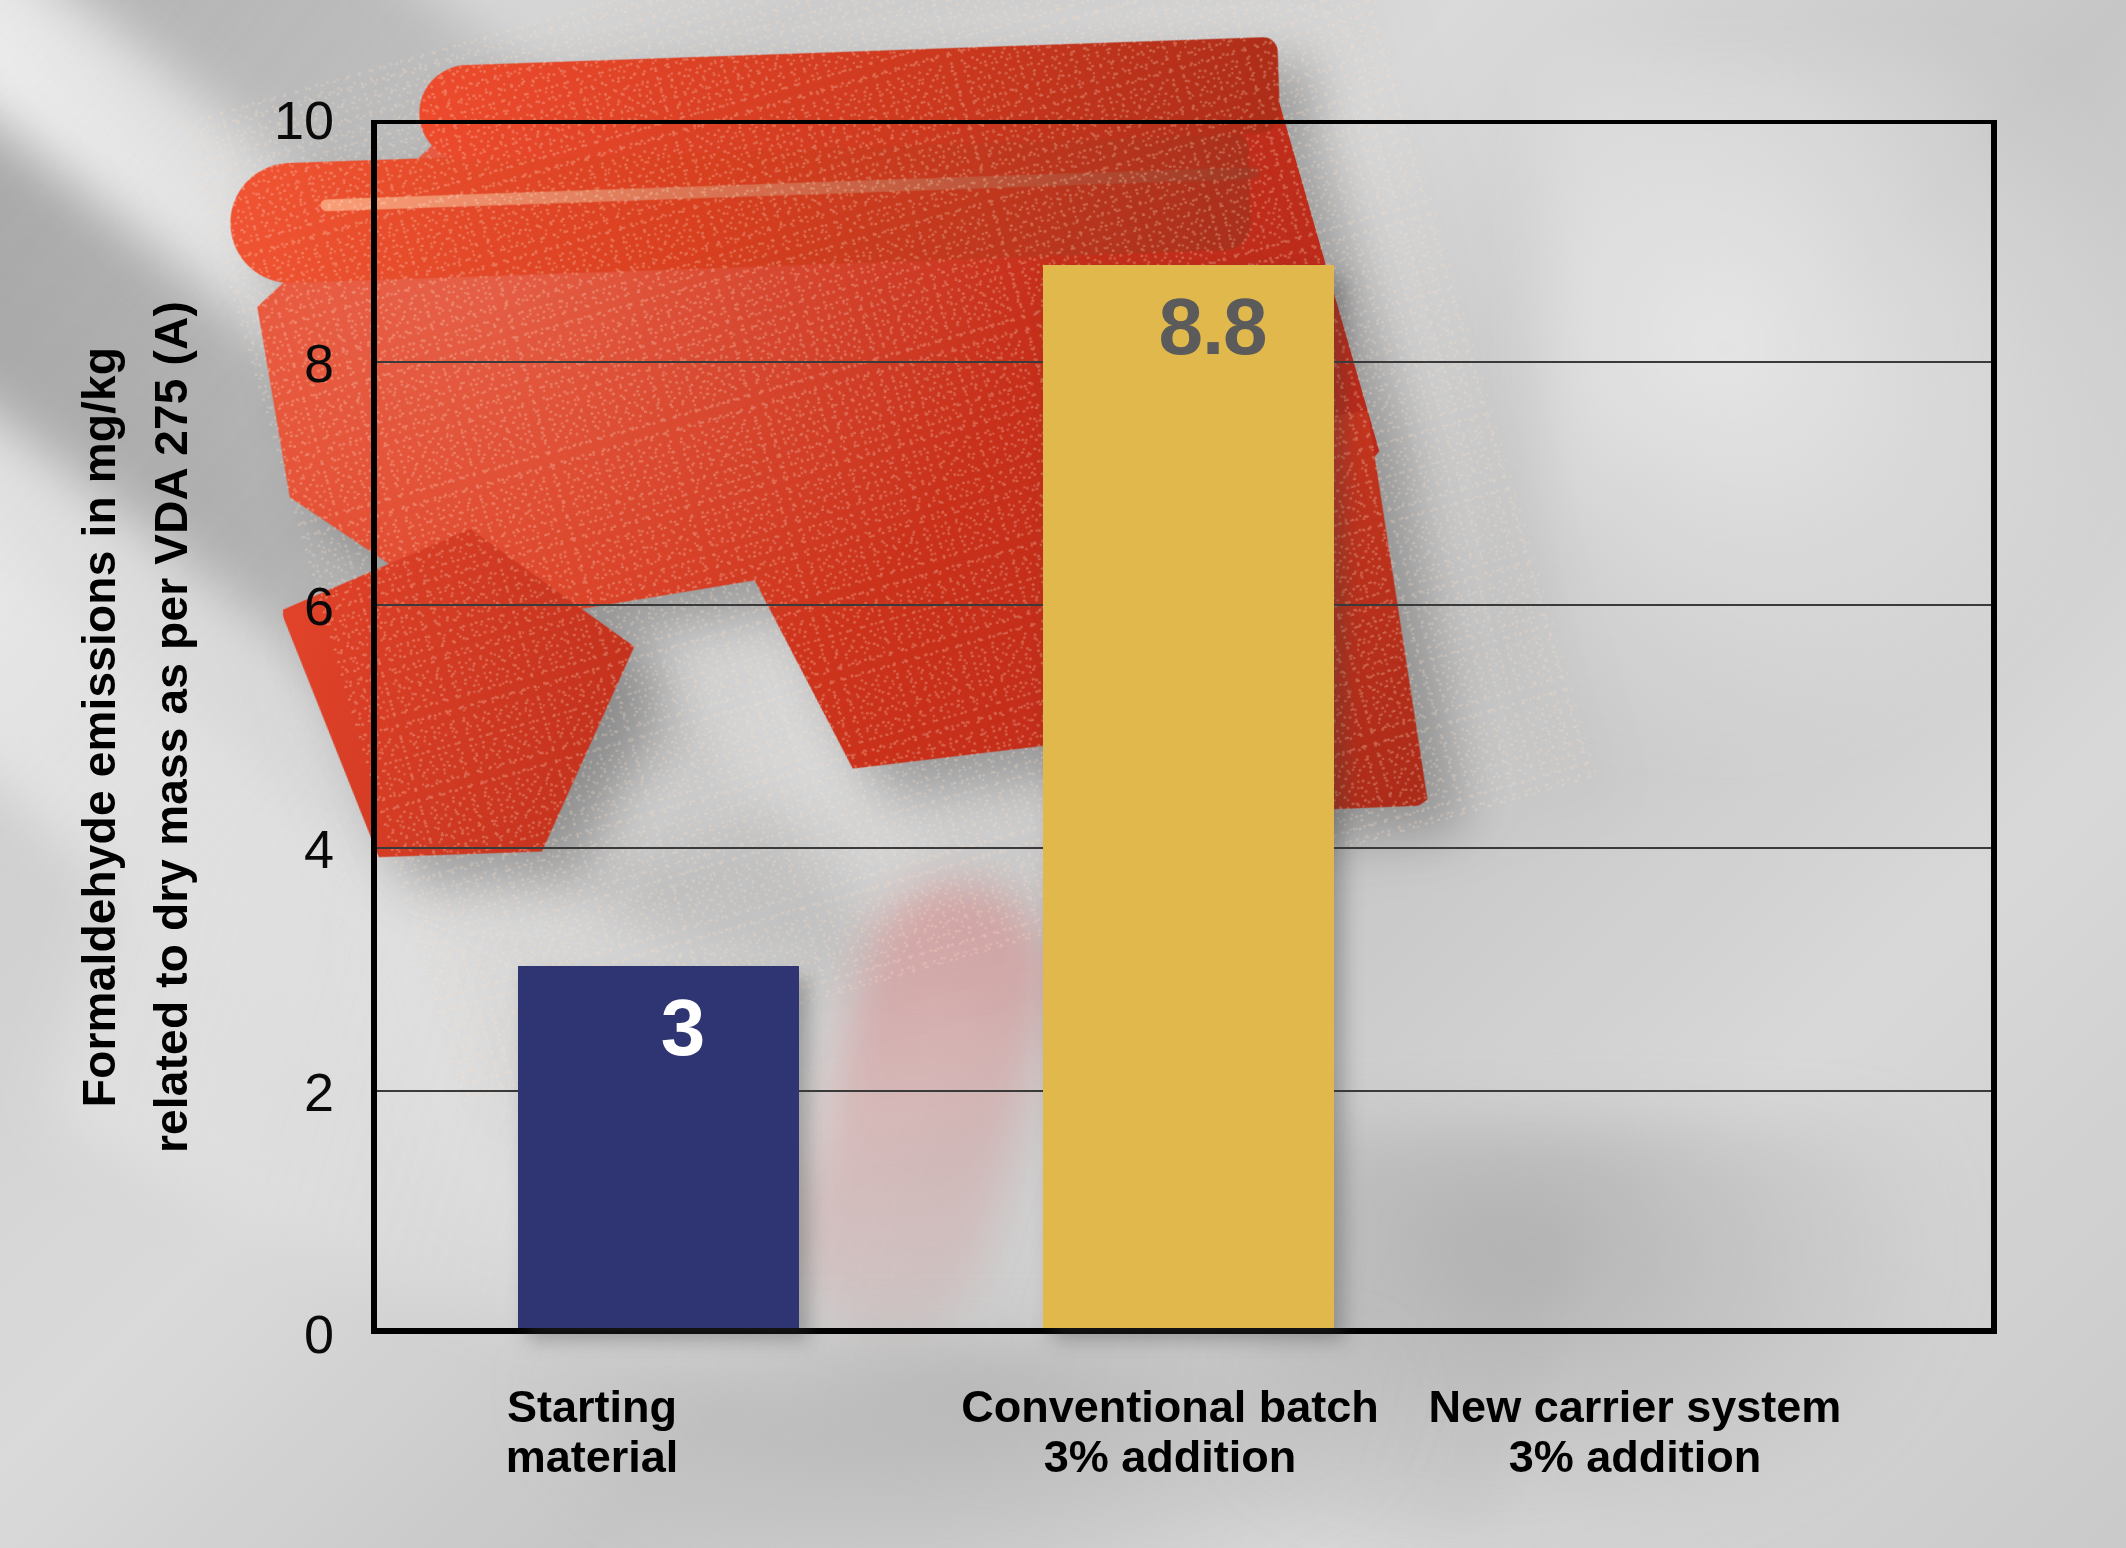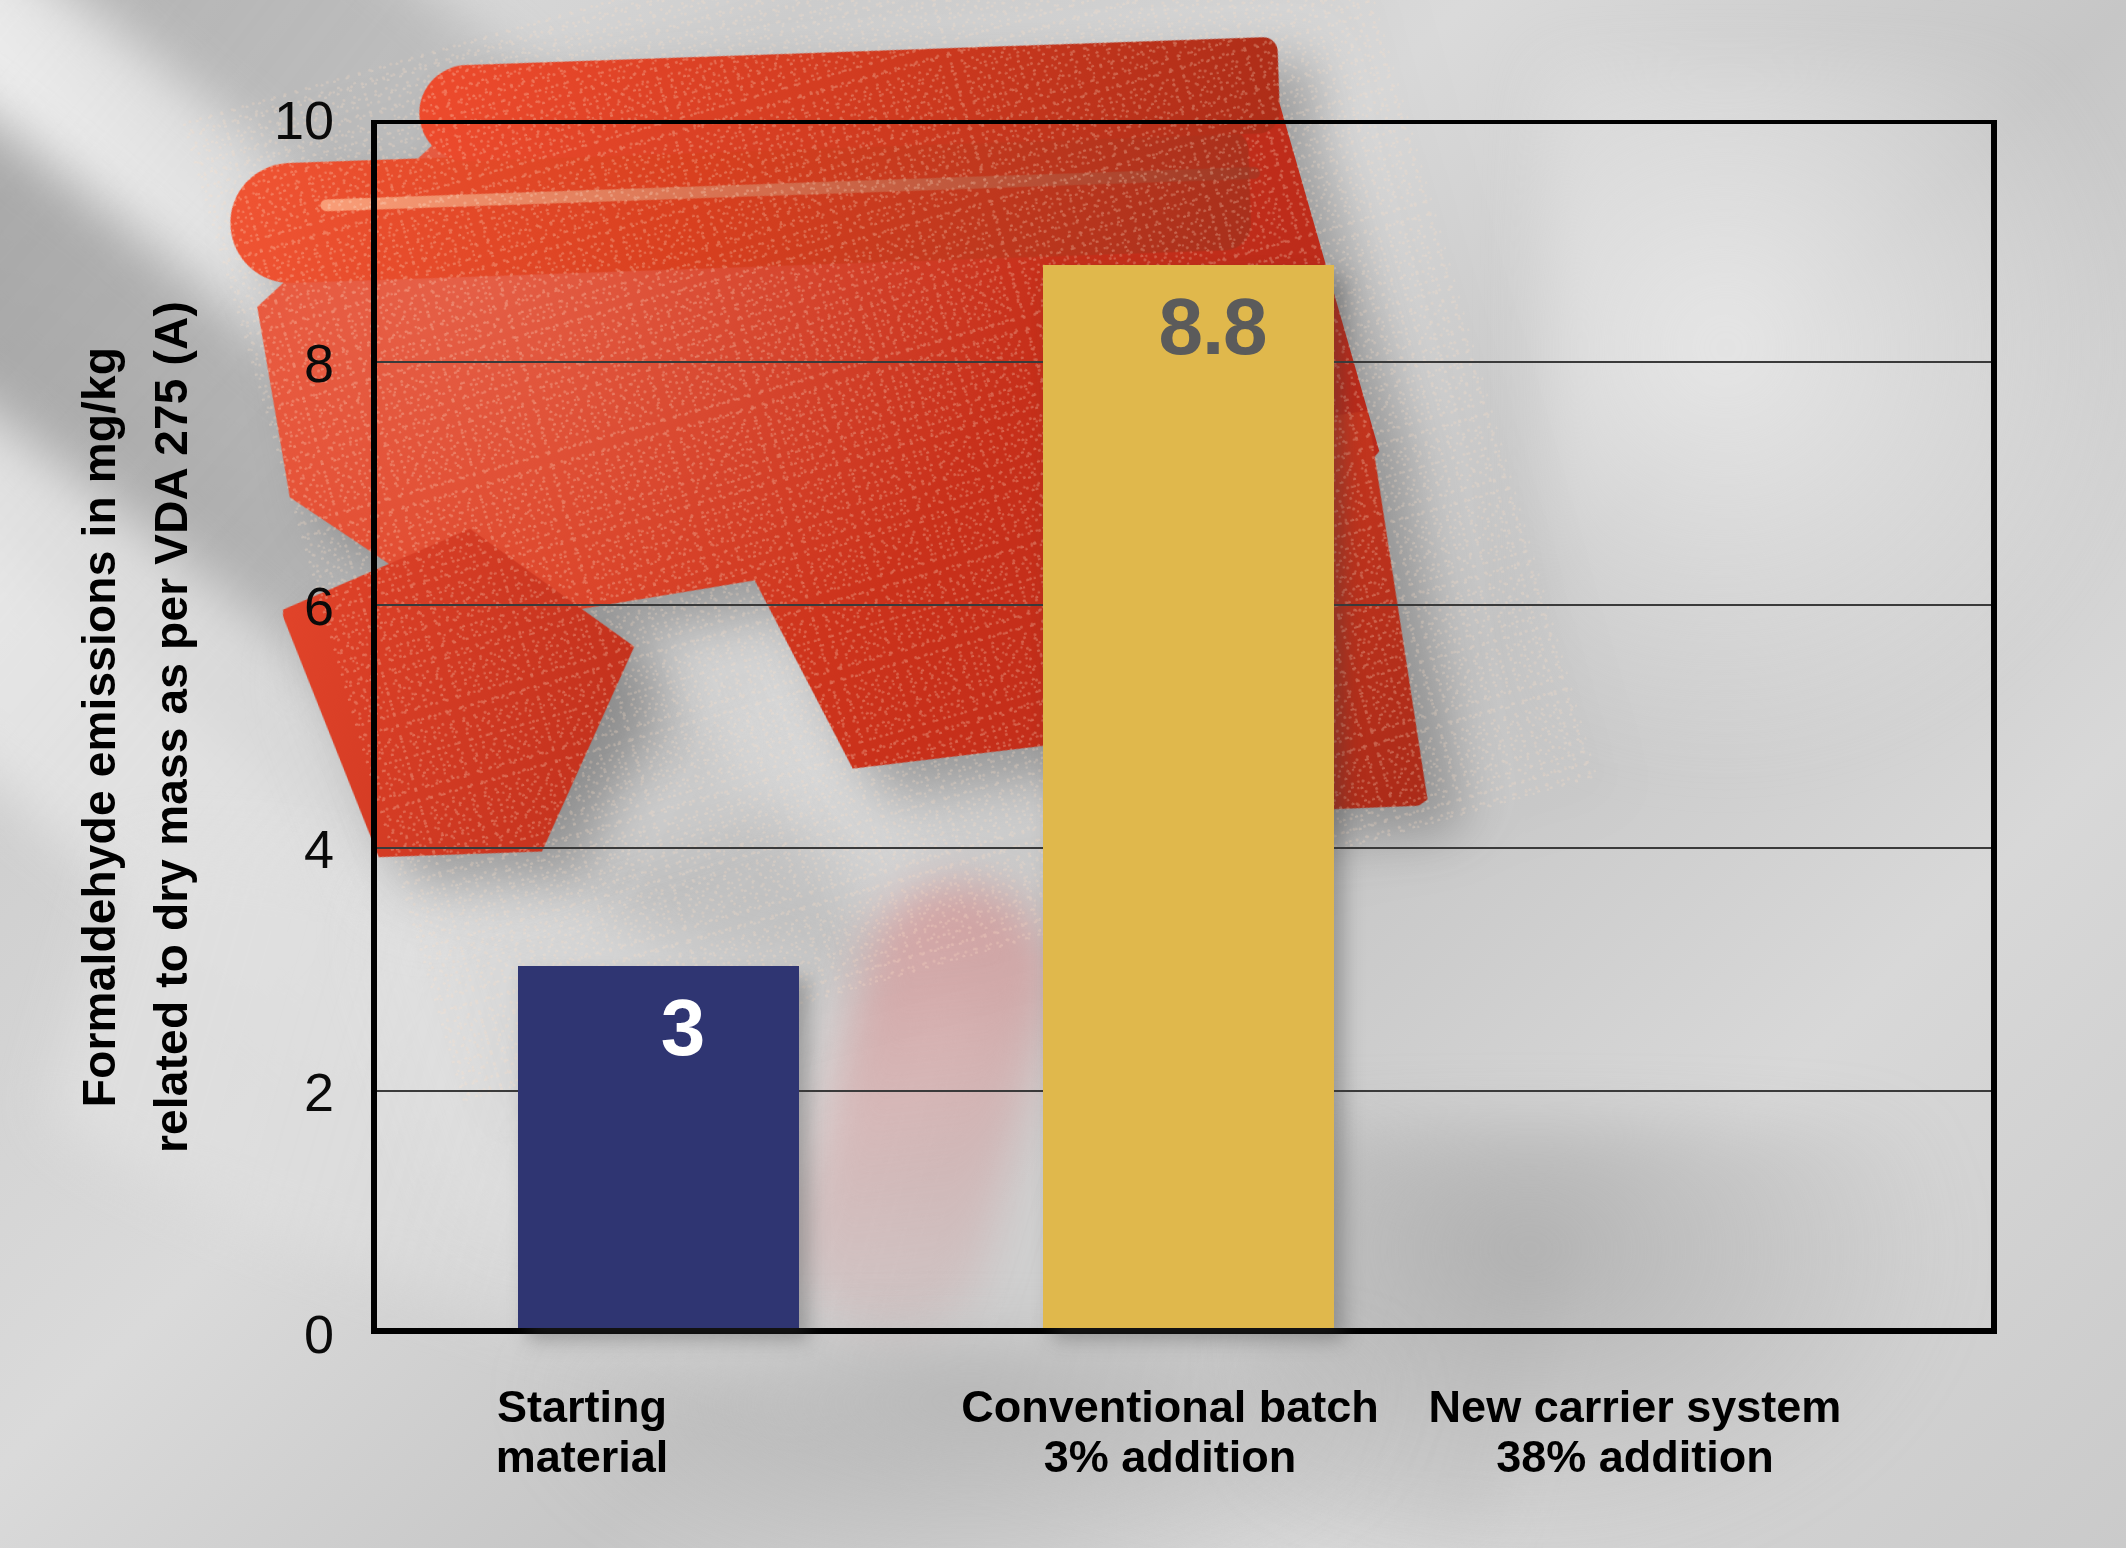--- a/index.html
+++ b/index.html
@@ -319,7 +319,7 @@
 
     </div>
 
-    <div class="xlabel" style="left:362px;  top:1382px; width:440px;">Starting
+    <div class="xlabel" style="left:372px;  top:1382px; width:440px;">Starting
 material</div>
     <div class="xlabel" style="left:920px;  top:1382px; width:500px;">Conventional batch
 3% addition</div>

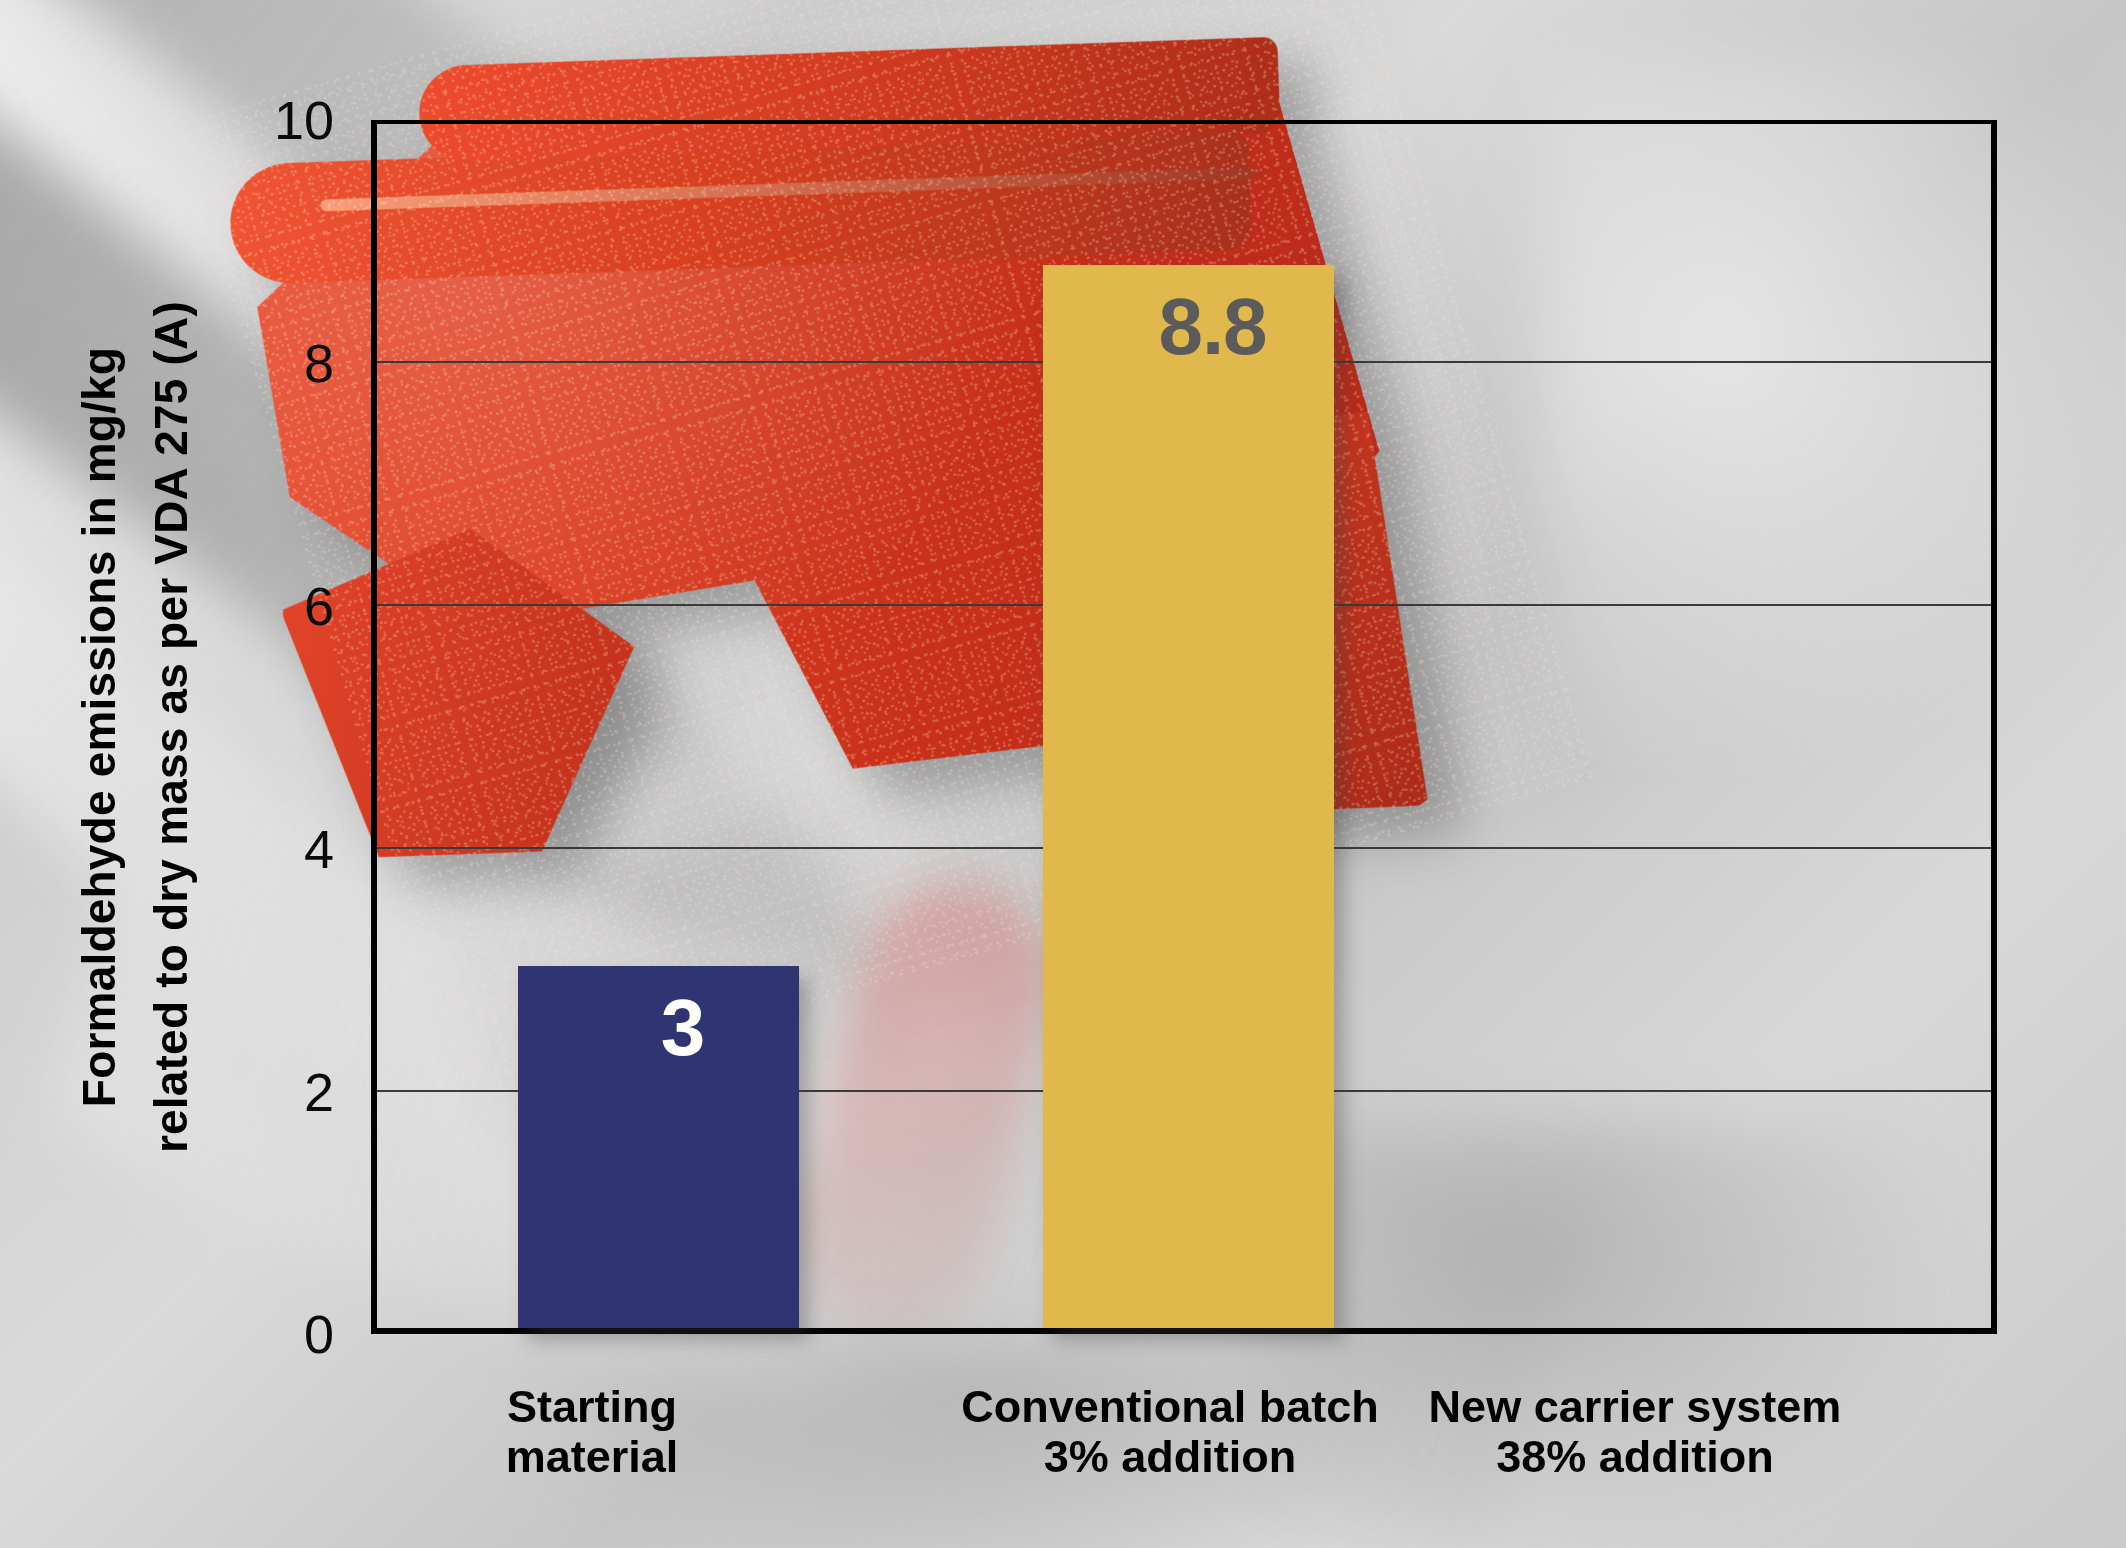--- a/index.html
+++ b/index.html
@@ -324,7 +324,7 @@
     <div class="xlabel" style="left:920px;  top:1382px; width:500px;">Conventional batch
 3% addition</div>
     <div class="xlabel" style="left:1380px; top:1382px; width:510px;">New carrier system
-38% addition</div>
+3% addition</div>
 
   </div>
 </div>

